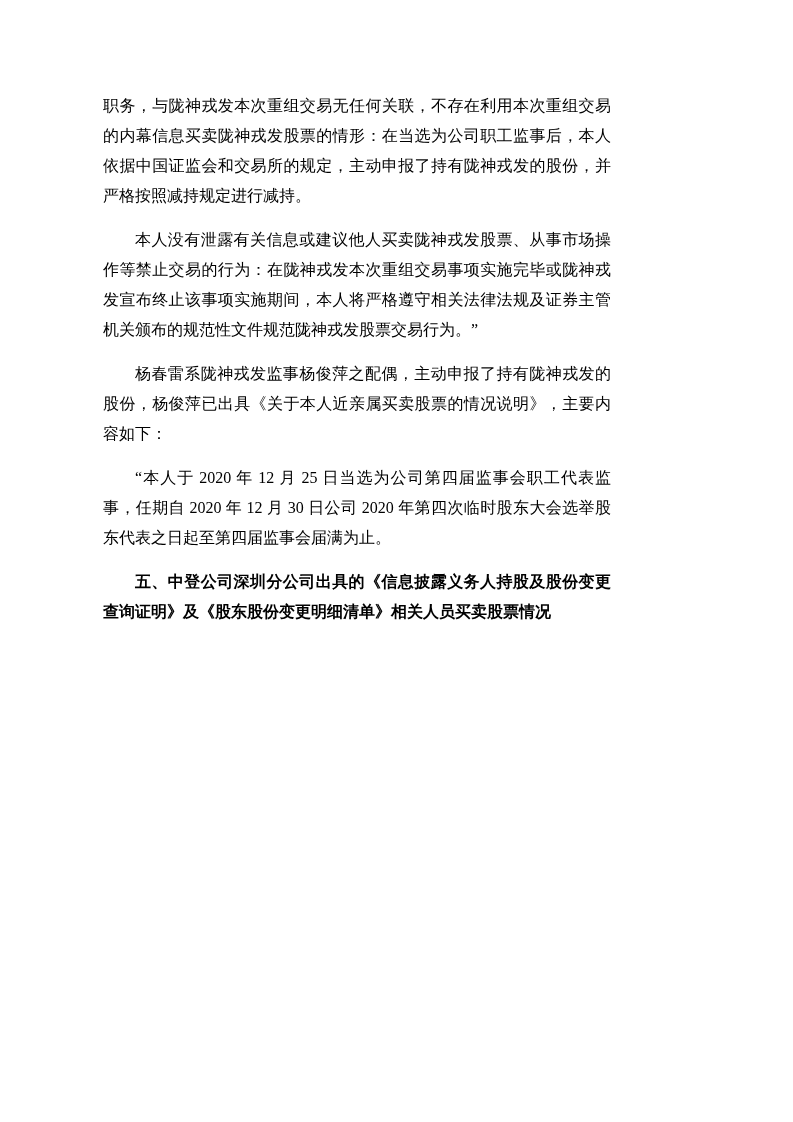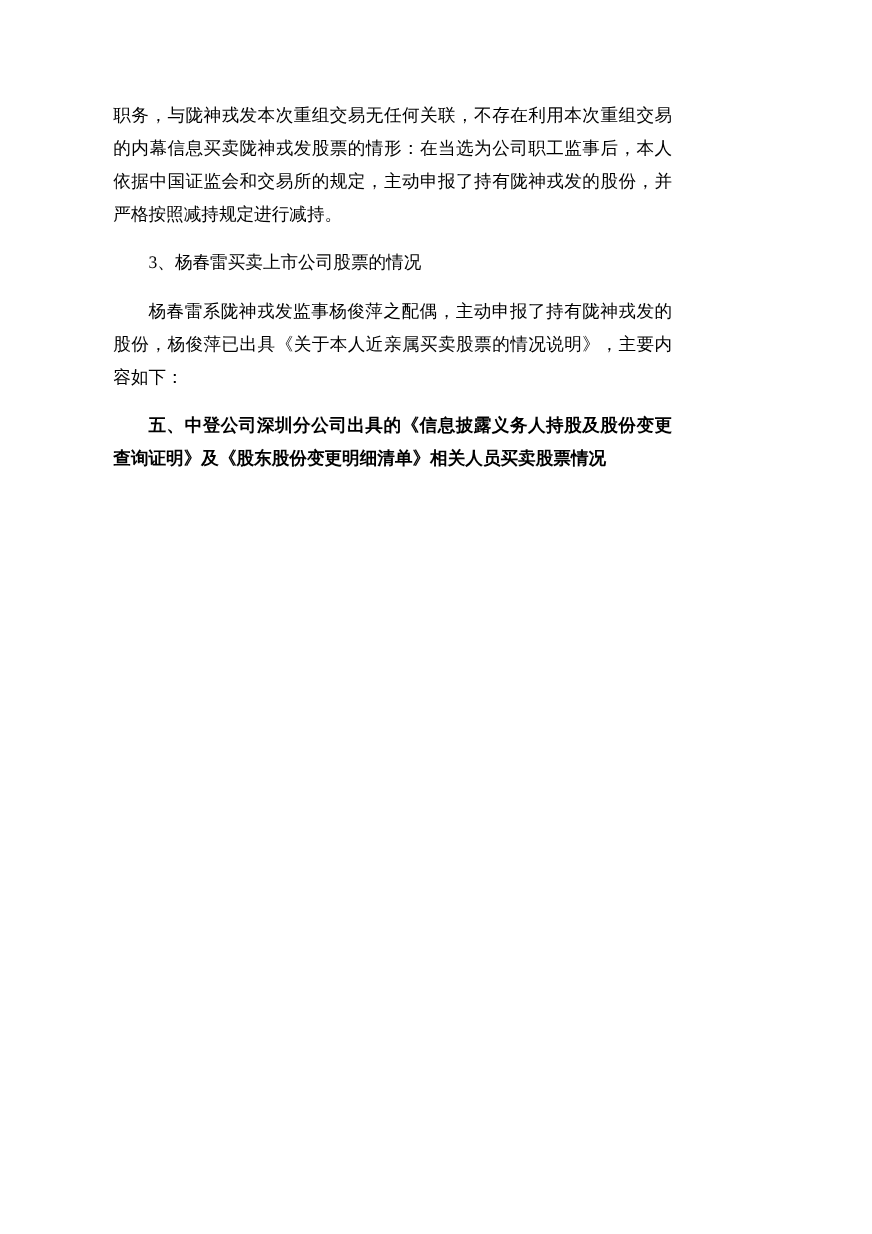--- a/index.html
+++ b/index.html
@@ -42,6 +42,7 @@
 <div class="page">
   <p class="para no-indent">职务，与陇神戎发本次重组交易无任何关联，不存在利用本次重组交易的内幕信息买卖陇神戎发股票的情形：在当选为公司职工监事后，本人依据中国证监会和交易所的规定，主动申报了持有陇神戎发的股份，并严格按照减持规定进行减持。</p>
 
+  <p class="para">本人没有泄露有关信息或建议他人买卖陇神戎发股票、从事市场操作等禁止交易的行为：在陇神戎发本次重组交易事项实施完毕或陇神戎发宣布终止该事项实施期间，本人将严格遵守相关法律法规及证券主管机关颁布的规范性文件规范陇神戎发股票交易行为。”</p>
 
   <p class="para heading-numbered">3、杨春雷买卖上市公司股票的情况</p>
 

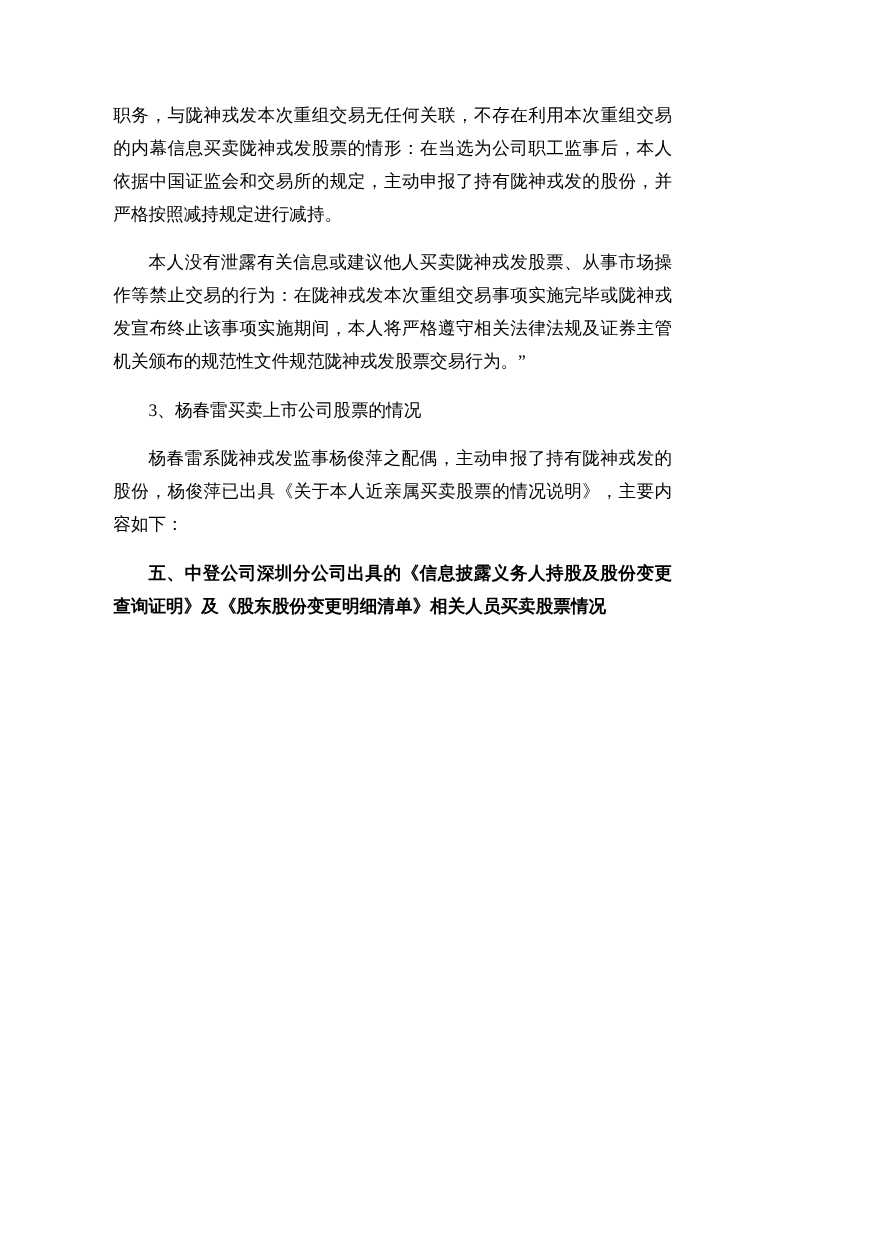--- a/index.html
+++ b/index.html
@@ -44,7 +44,6 @@
 
   <p class="para">本人没有泄露有关信息或建议他人买卖陇神戎发股票、从事市场操作等禁止交易的行为：在陇神戎发本次重组交易事项实施完毕或陇神戎发宣布终止该事项实施期间，本人将严格遵守相关法律法规及证券主管机关颁布的规范性文件规范陇神戎发股票交易行为。”</p>
 
-  <p class="para heading-numbered">3、杨春雷买卖上市公司股票的情况</p>
 
   <p class="para">杨春雷系陇神戎发监事杨俊萍之配偶，主动申报了持有陇神戎发的股份，杨俊萍已出具《关于本人近亲属买卖股票的情况说明》，主要内容如下：</p>
 

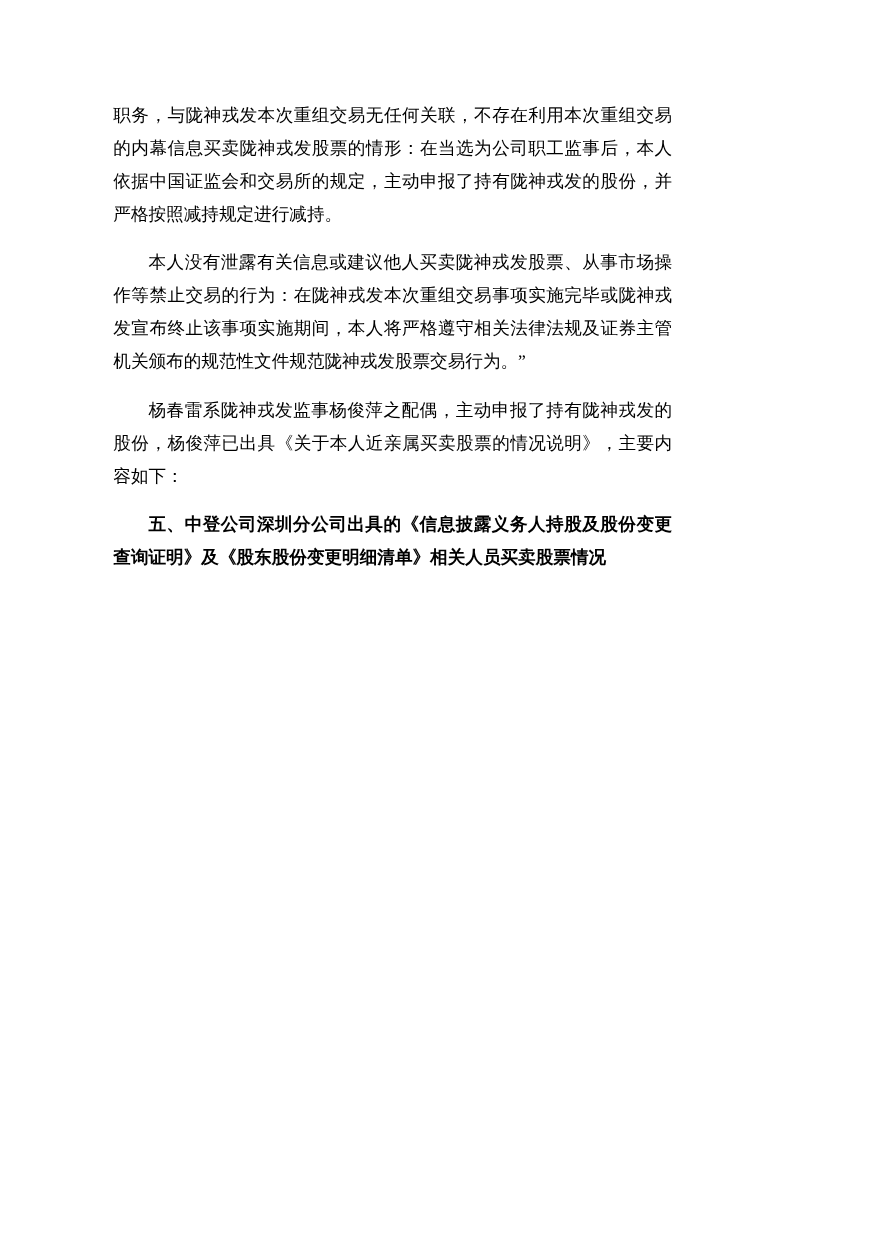--- a/index.html
+++ b/index.html
@@ -47,6 +47,7 @@
 
   <p class="para">杨春雷系陇神戎发监事杨俊萍之配偶，主动申报了持有陇神戎发的股份，杨俊萍已出具《关于本人近亲属买卖股票的情况说明》，主要内容如下：</p>
 
+  <p class="para">“本人于 2020 年 12 月 25 日当选为公司第四届监事会职工代表监事，任期自 2020 年 12 月 30 日公司 2020 年第四次临时股东大会选举股东代表之日起至第四届监事会届满为止。</p>
 
 
 

